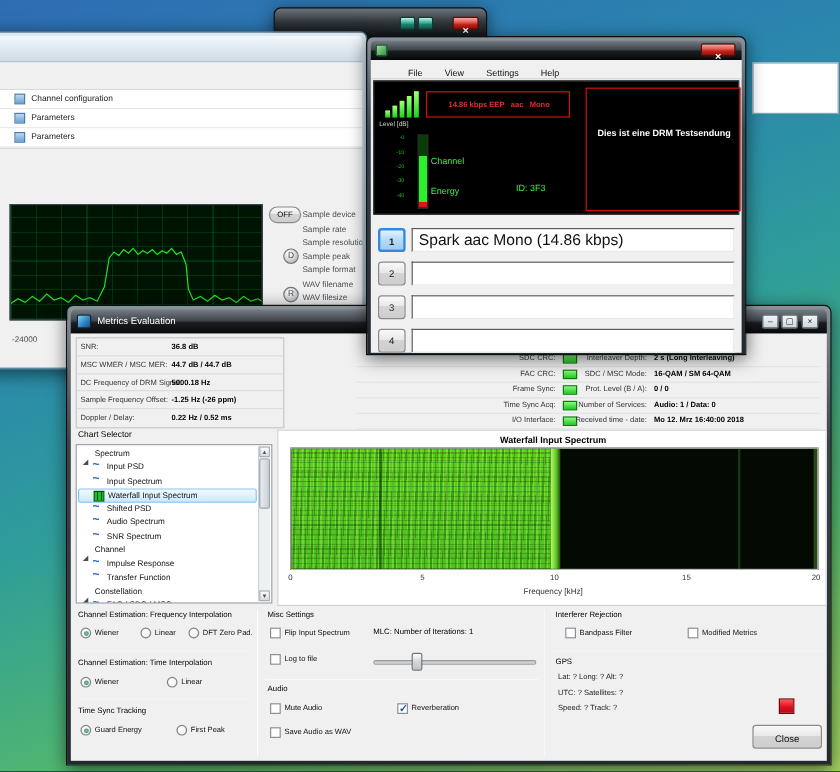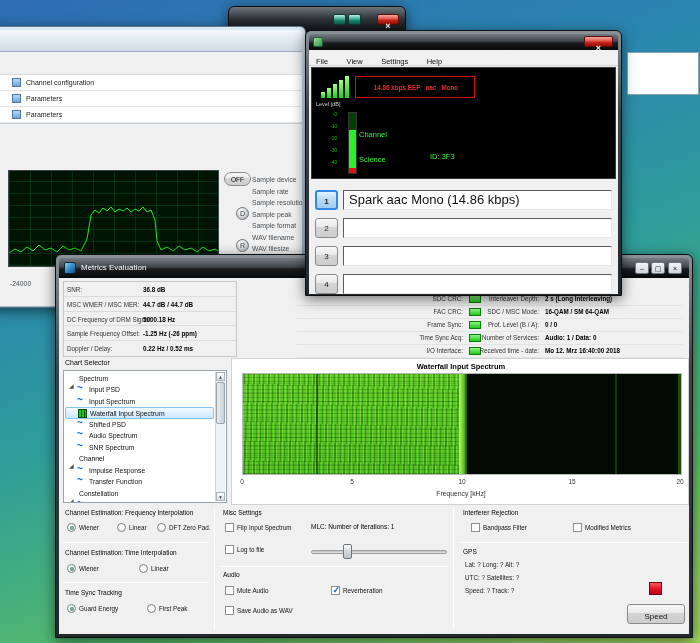--- a/index.html
+++ b/index.html
@@ -427,7 +427,7 @@
       <span class="close-red" style="right:5px; top:2px; width:29px; height:11px;"></span>
     </div>
     <div class="winbody" style="height:244px;">
-      <div class="abs" style="left:0; top:0; width:309px; height:16px; background:#f0f0f0; border-bottom:1px solid #d8d8d8;">
+      <div class="abs" style="left:0; top:0; width:309px; height:16px; background:#f0f0f0; border-bottom:1px solid #d8d8d8;padding-left:24px;">
         <span class="menu-item">File</span>
         <span class="menu-item">View</span>
         <span class="menu-item">Settings</span>

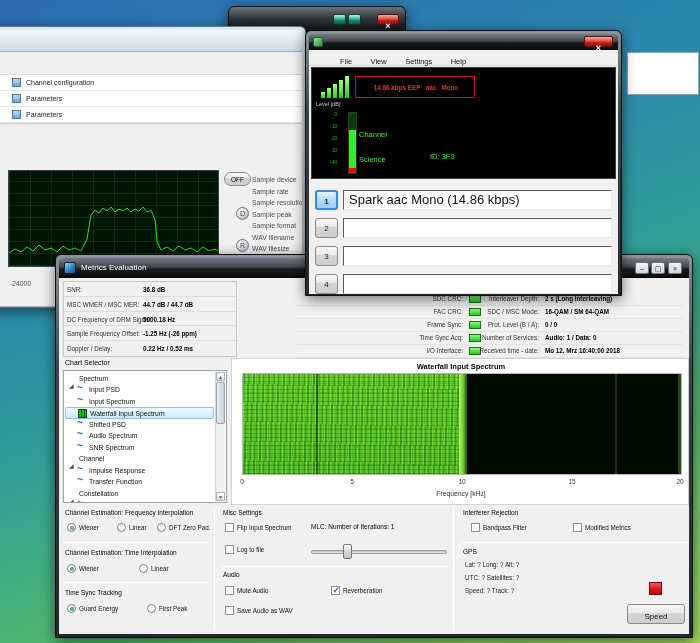--- a/index.html
+++ b/index.html
@@ -462,6 +462,9 @@
         <span class="abs drm-green" style="left:47px; top:87px; font-size:7.5px;">Science</span>
         <span class="abs drm-green" style="left:118px; top:84px; font-size:7.5px;">ID: 3F3</span>
 
+        <div class="redbox" style="left:176px; top:5px; width:129px; height:103px; background:#000;">
+          <div class="abs nowrap" style="left:0; top:32px; width:129px; text-align:center; font-size:7.5px; font-weight:bold; color:#fff;">Dies ist eine DRM Testsendung</div>
+        </div>
       </div>
 
       <div class="svc-btn btn7 sel" style="left:6px; top:140px;">

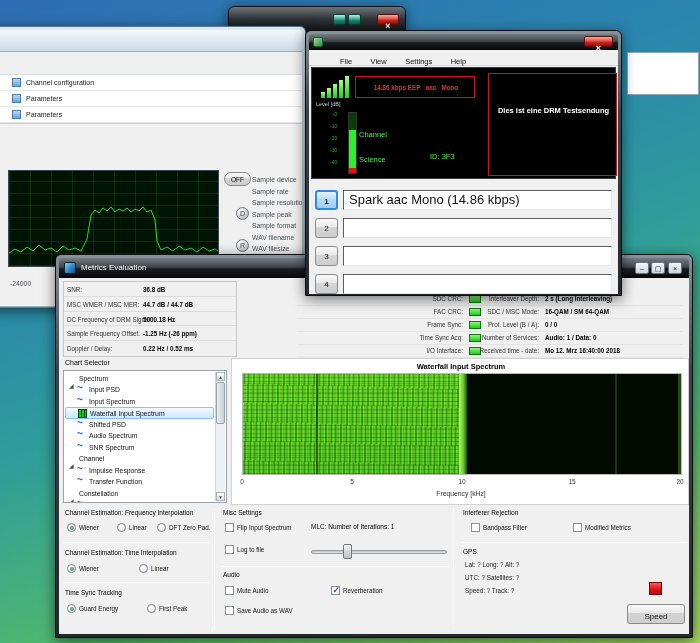--- a/index.html
+++ b/index.html
@@ -459,7 +459,7 @@
         </div>
 
         <span class="abs drm-green" style="left:47px; top:62px; font-size:7.5px;">Channel</span>
-        <span class="abs drm-green" style="left:47px; top:87px; font-size:7.5px;">Science</span>
+        <span class="abs drm-green" style="left:47px; top:87px; font-size:7.5px;">Energy</span>
         <span class="abs drm-green" style="left:118px; top:84px; font-size:7.5px;">ID: 3F3</span>
 
         <div class="redbox" style="left:176px; top:5px; width:129px; height:103px; background:#000;">

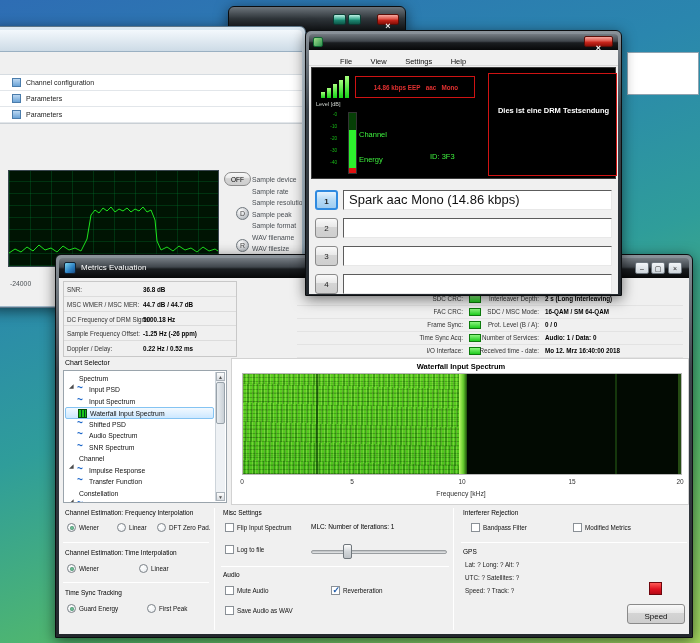--- a/index.html
+++ b/index.html
@@ -416,7 +416,7 @@
       <div class="redsq" style="left:590px; top:304px;"></div>
 
       <div class="btn7" style="position:absolute; left:568px; top:326px; width:58px; height:20px; text-align:center;">
-        <span style="font-size:8px; line-height:18px; color:#111;">Speed</span>
+        <span style="font-size:8px; line-height:18px; color:#111;">Close</span>
       </div>
     </div>
   </div>

